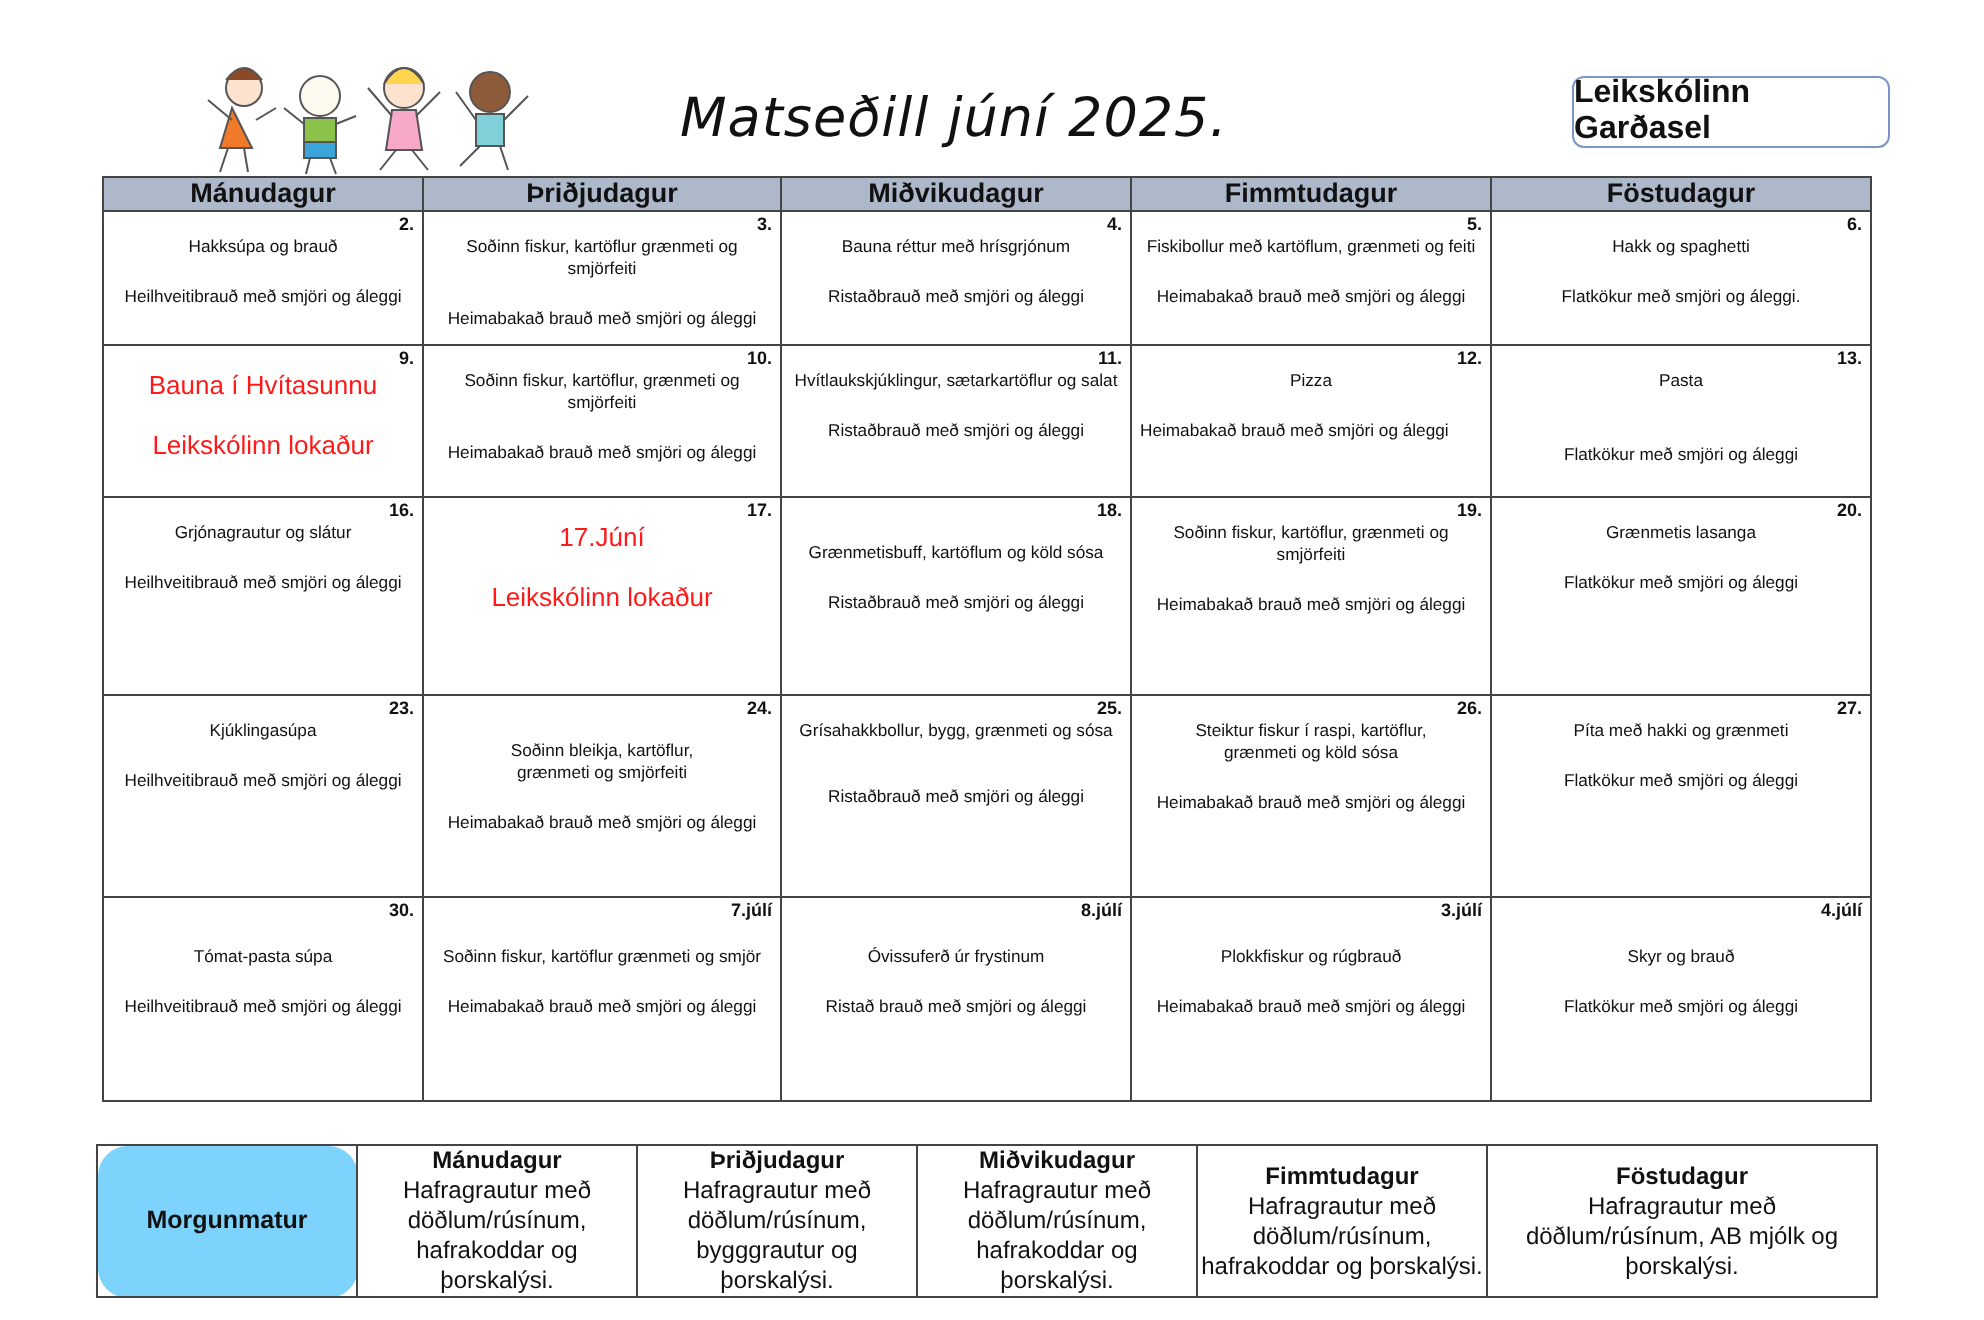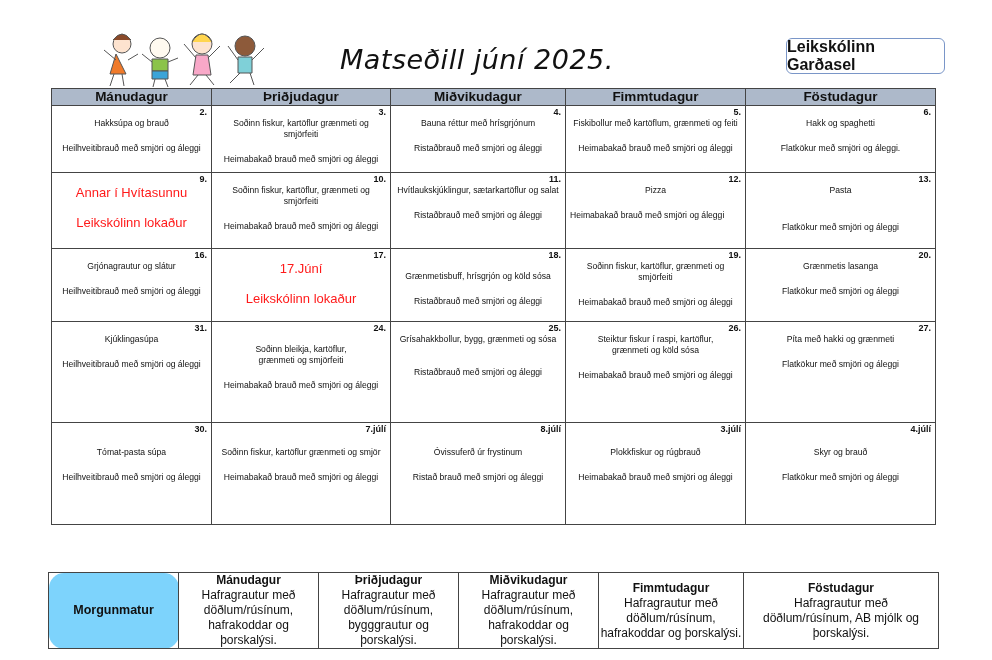--- a/index.html
+++ b/index.html
@@ -111,7 +111,7 @@
     <tr style="height:76px">
       <td>
         <div class="daynum">9.</div>
-        <div class="red">Annar í Hvítasunnu</div>
+        <div class="red">Bauna í Hvítasunnu</div>
         <div style="height:14px"></div>
         <div class="red">Leikskólinn lokaður</div>
       </td>

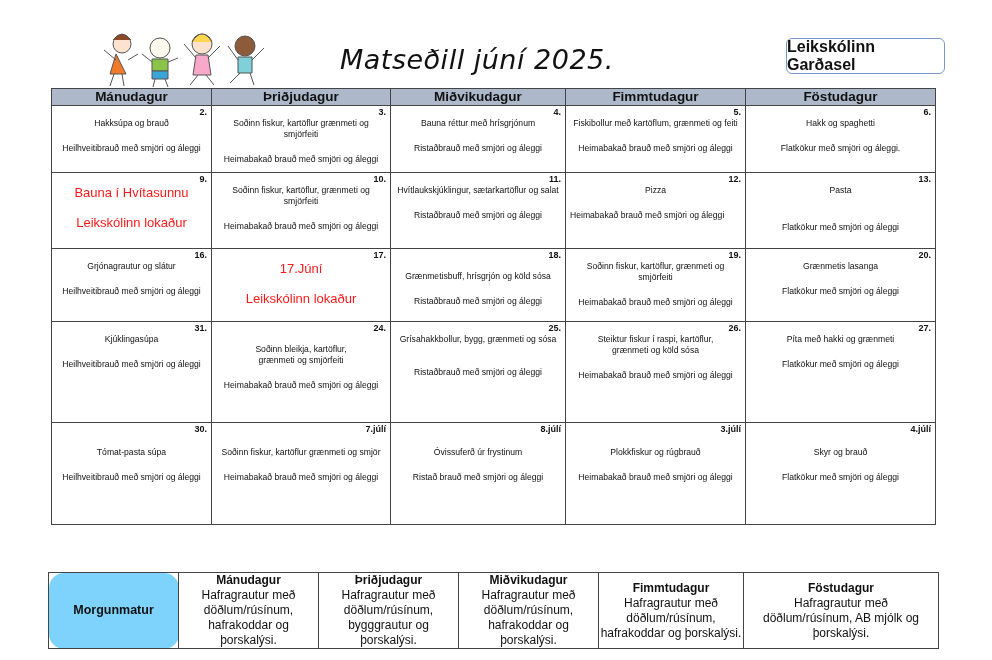--- a/index.html
+++ b/index.html
@@ -141,7 +141,7 @@
       </td>
     </tr>
 
-    <tr style="height:73px">
+    <tr style="height:99px">
       <td>
         <div class="daynum">16.</div>
         <div class="line">Grjónagrautur og slátur</div>

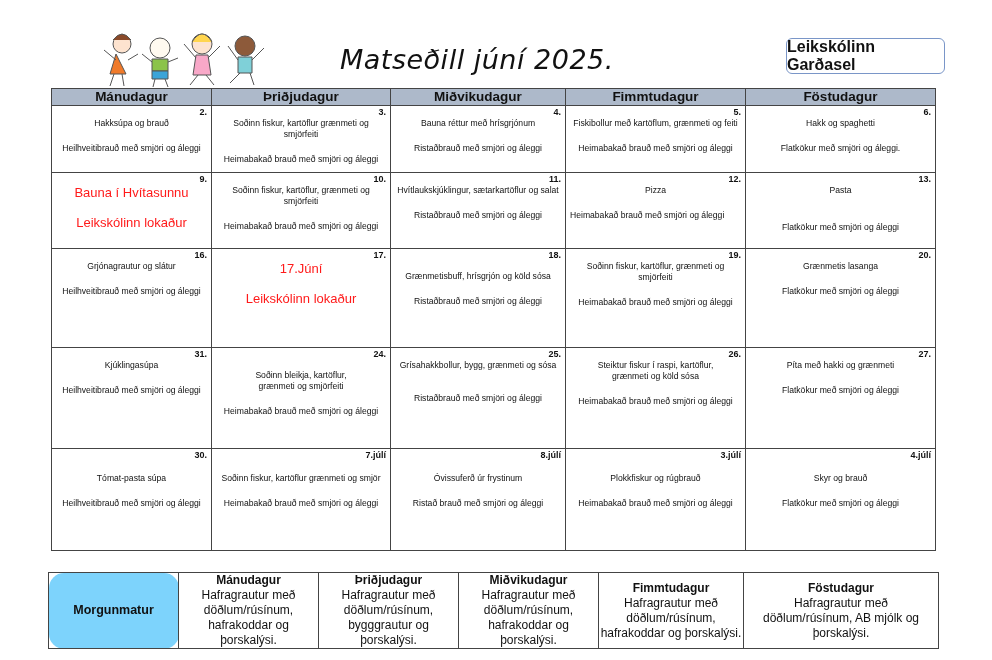--- a/index.html
+++ b/index.html
@@ -157,7 +157,7 @@
       <td>
         <div class="daynum">18.</div>
         <div style="height:10px"></div>
-        <div class="line">Grænmetisbuff, hrísgrjón og köld sósa</div>
+        <div class="line">Grænmetisbuff, kartöflum og köld sósa</div>
         <div class="gap"></div>
         <div class="line">Ristaðbrauð með smjöri og áleggi</div>
       </td>

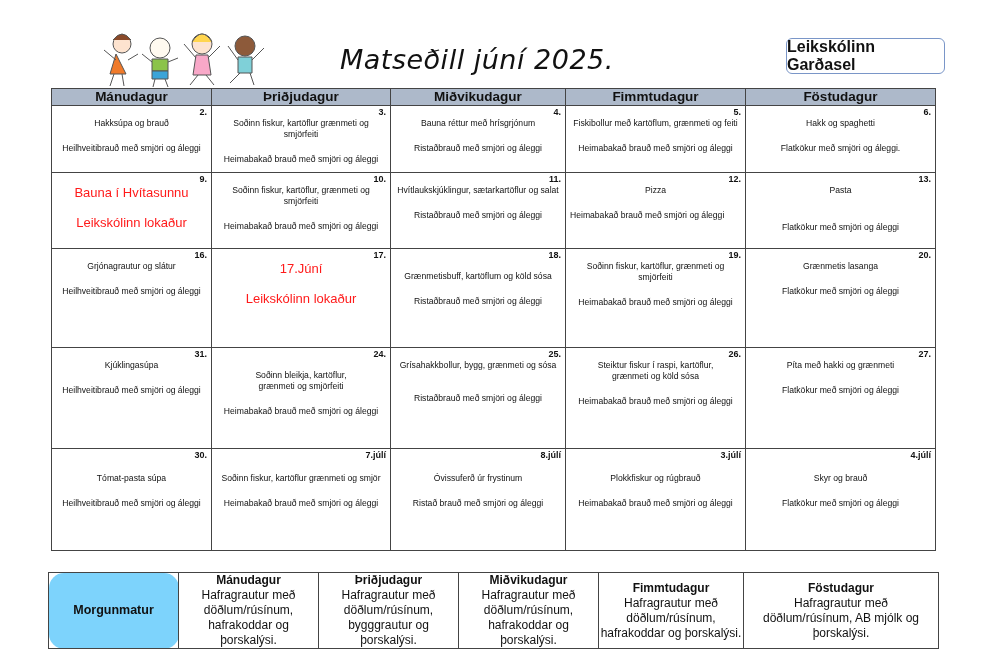--- a/index.html
+++ b/index.html
@@ -177,7 +177,7 @@
 
     <tr style="height:101px">
       <td>
-        <div class="daynum">31.</div>
+        <div class="daynum">23.</div>
         <div class="line">Kjúklingasúpa</div>
         <div class="gap"></div>
         <div class="line">Heilhveitibrauð með smjöri og áleggi</div>

